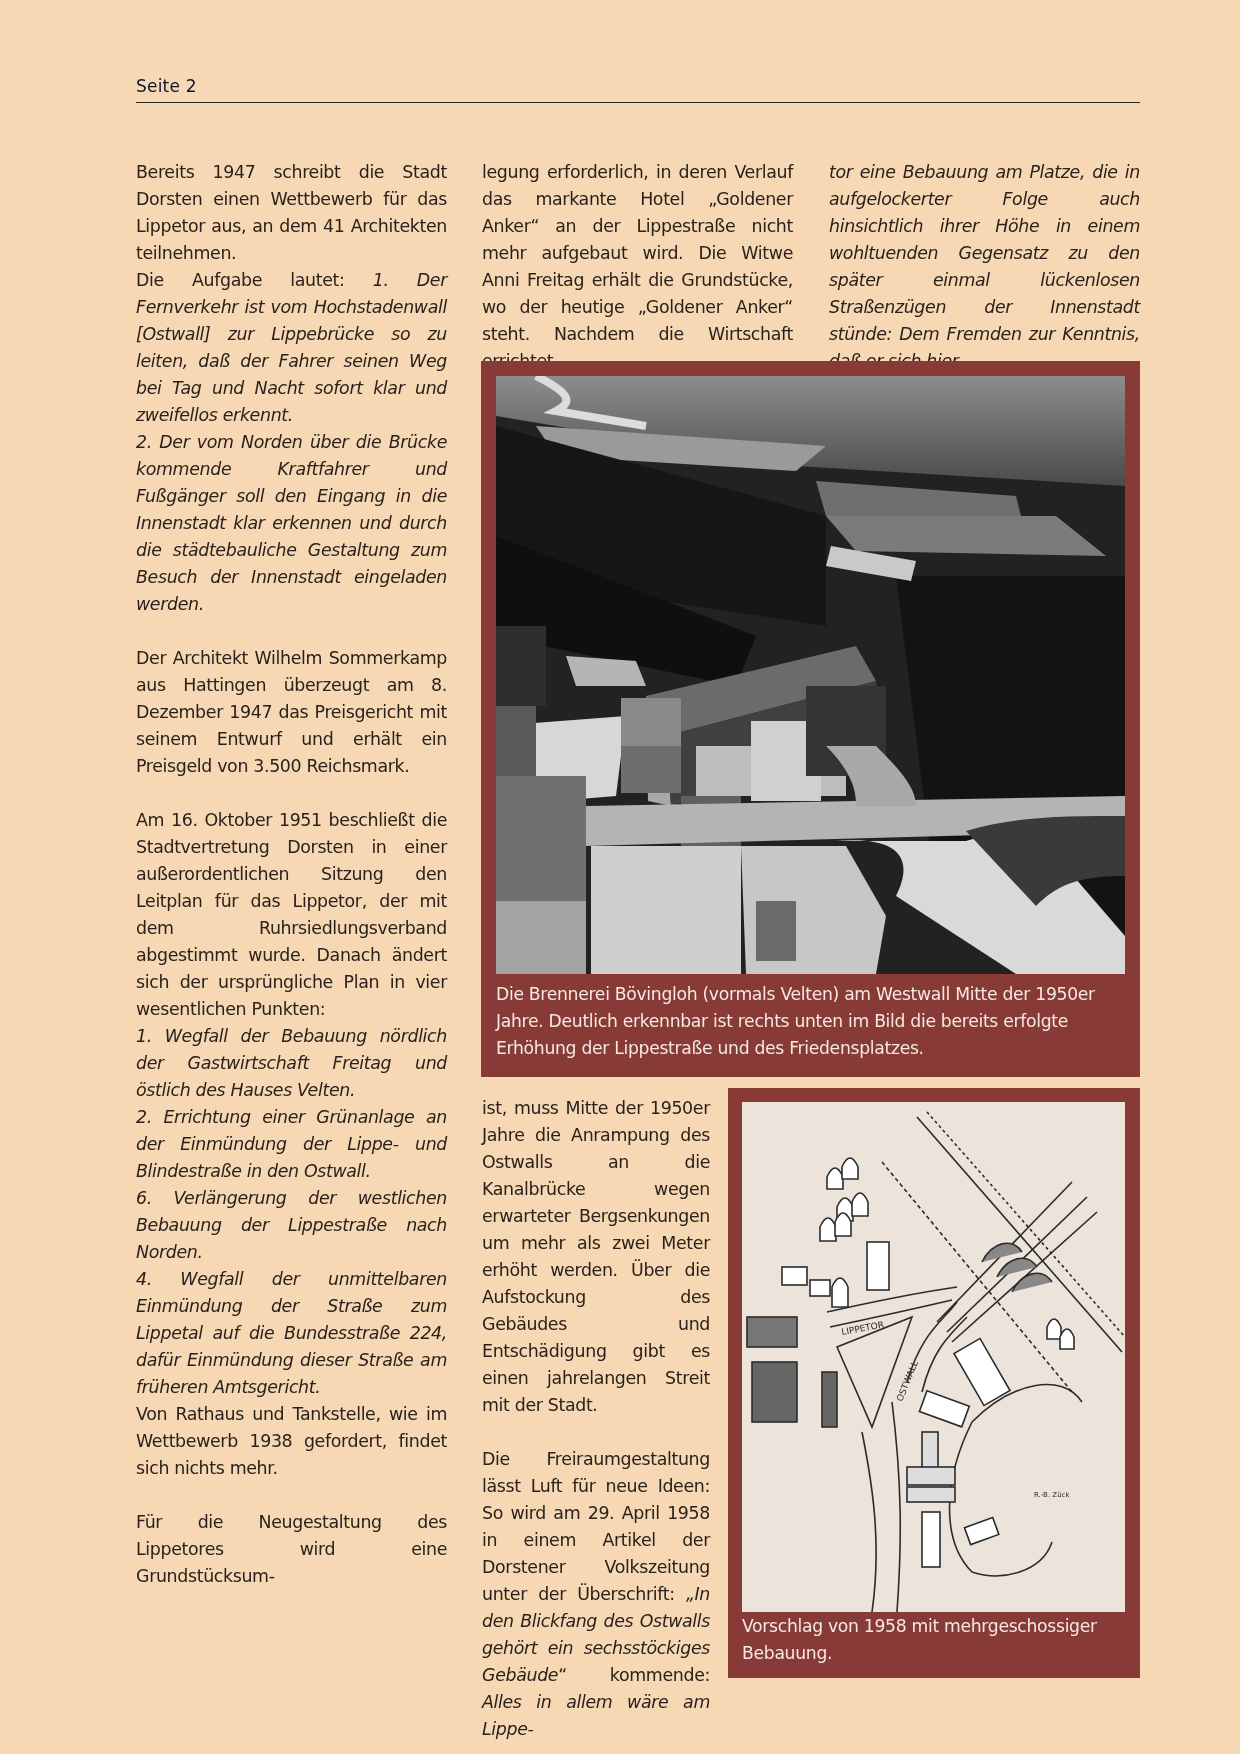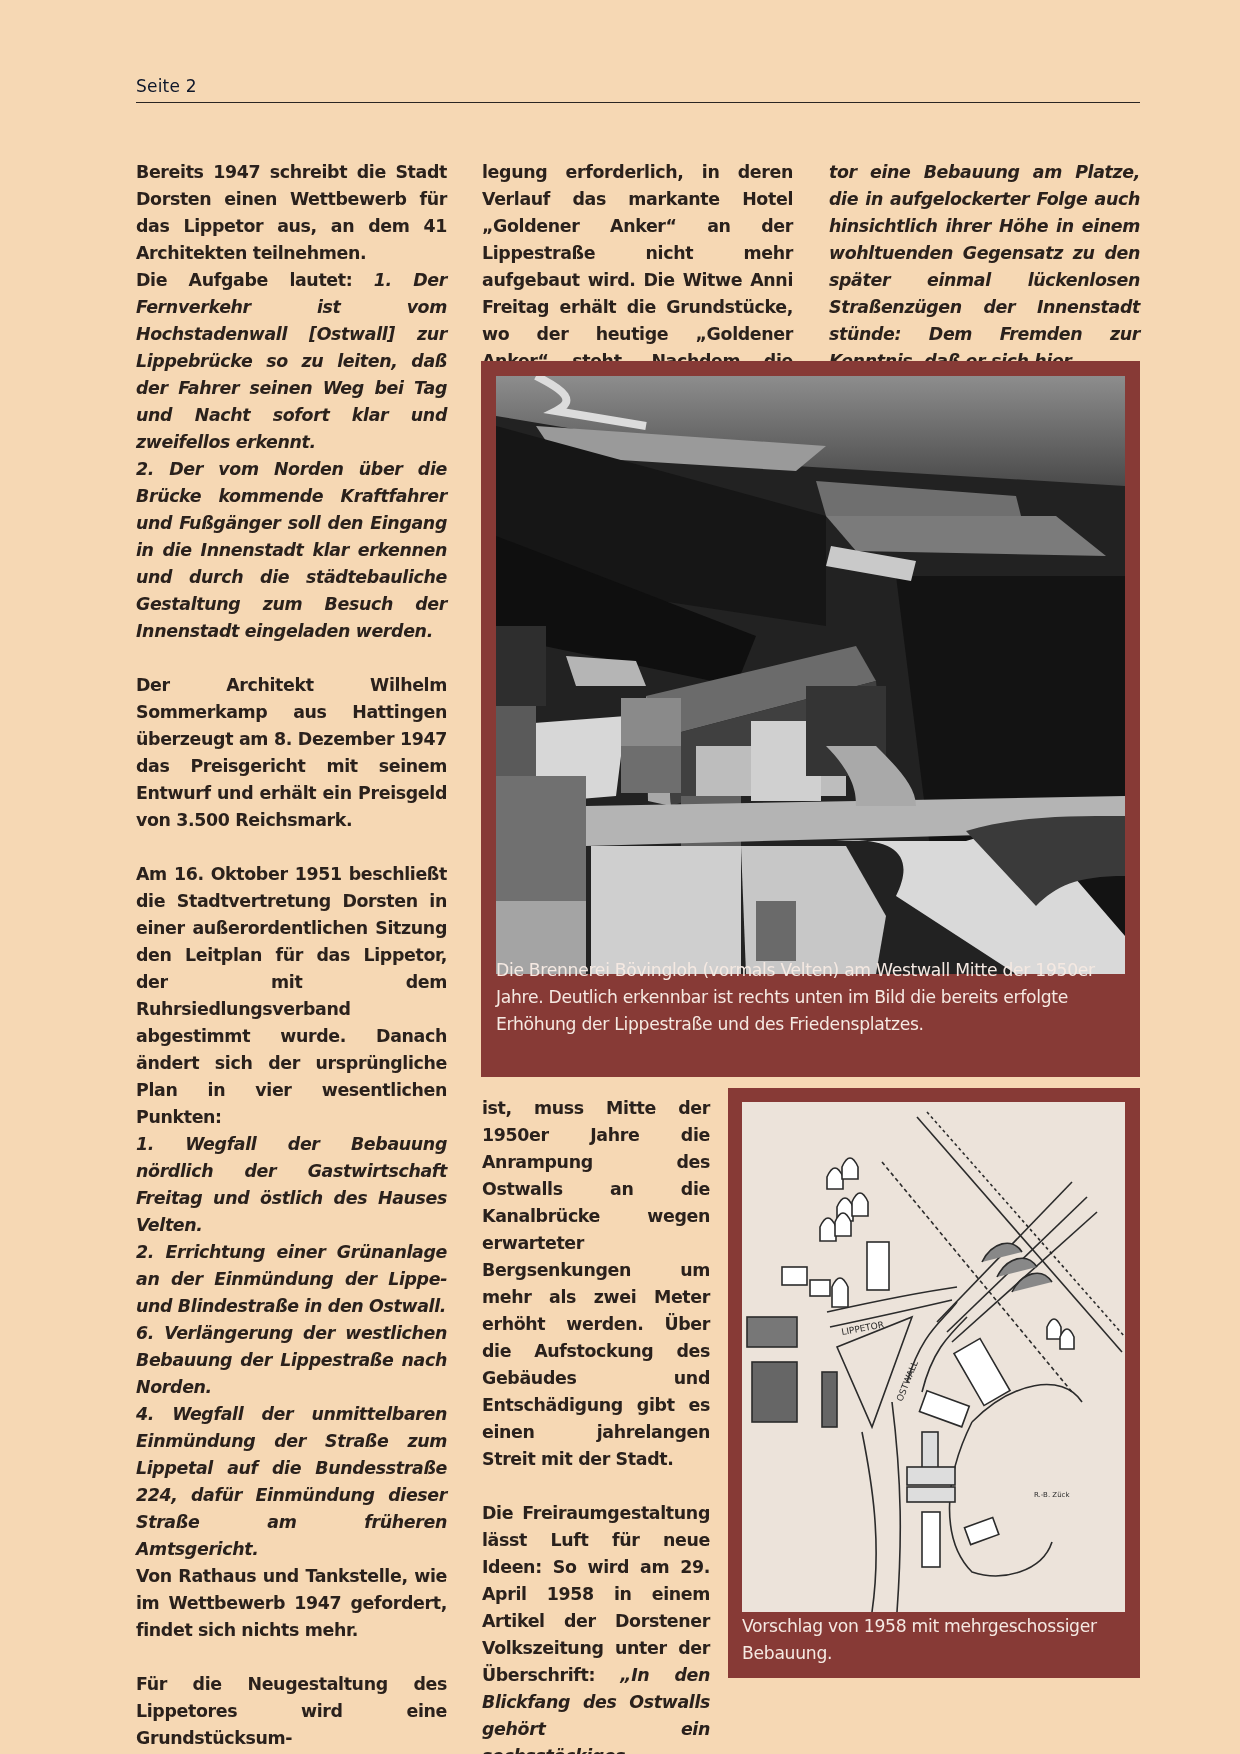--- a/index.html
+++ b/index.html
@@ -11,7 +11,7 @@
   }
   .header { position:absolute; left:136px; top:76px; width:1004px; height:26px; border-bottom:1.5px solid #2a2522; }
   .header-title { font-family:"DejaVu Sans", sans-serif; font-size:17px; color:#0f172a; letter-spacing:0.2px; line-height:20px; }
-  .col { position:absolute; font-size:17.4px; line-height:27px; letter-spacing:-0.35px; text-align:justify;font-weight:bold; }
+  .col { position:absolute; font-size:17.4px; line-height:27px; letter-spacing:-0.35px; text-align:justify; }
   .col p { margin:0; }
   .col .gap { height:27px; }
   .col i, .it { font-style:italic; }

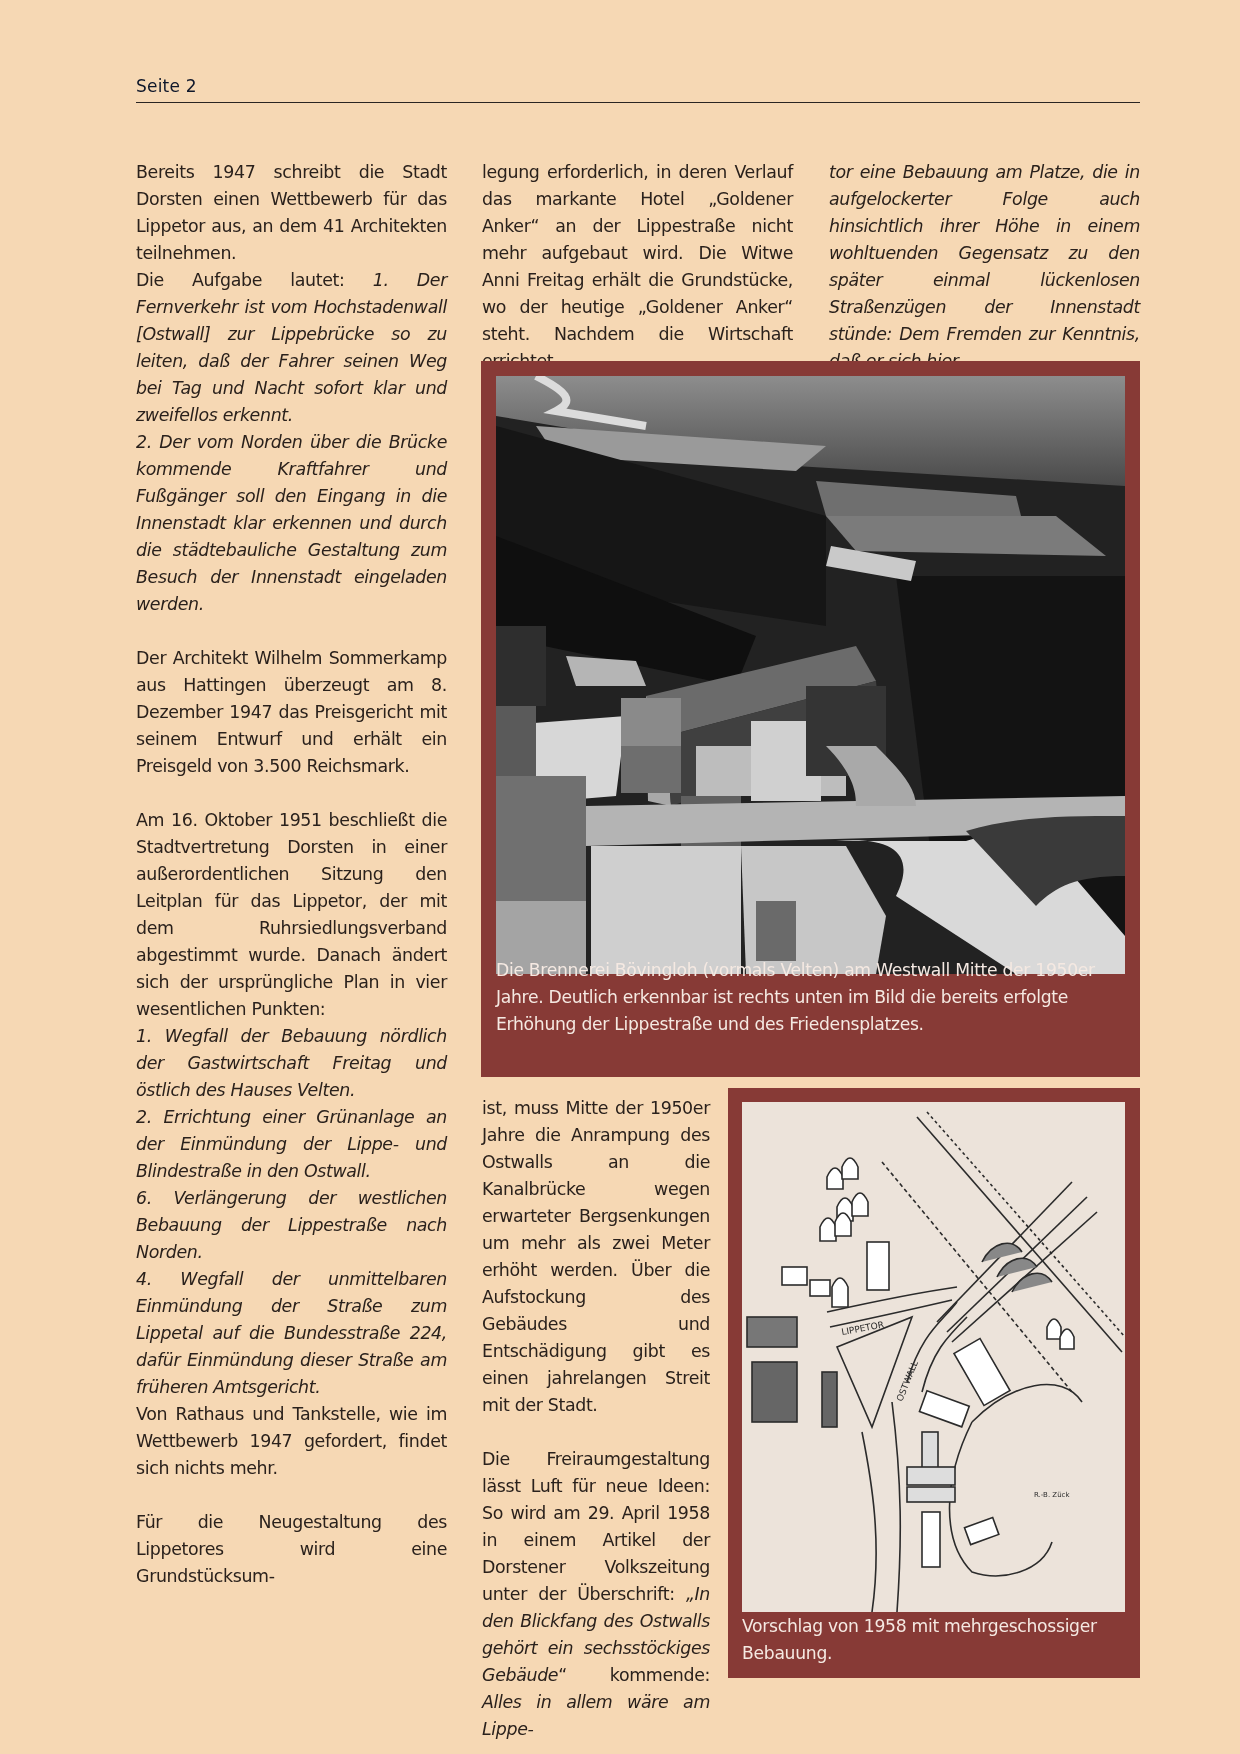--- a/index.html
+++ b/index.html
@@ -26,7 +26,7 @@
   #photo1 { left:15px; top:15px; width:629px; height:598px; background:#1d1d1d; }
   #photo2 { left:14px; top:14px; width:383px; height:510px; background:#ece3da; }
   .caption { position:absolute; color:#f5e9e2; font-size:17.2px; line-height:27px; letter-spacing:-0.3px; }
-  #cap1 { left:15px; top:596px; width:630px; }
+  #cap1 { left:15px; top:620px; width:630px; }
   #cap2 { left:14px; top:525px; width:390px; }
   svg { display:block; }
 </style>

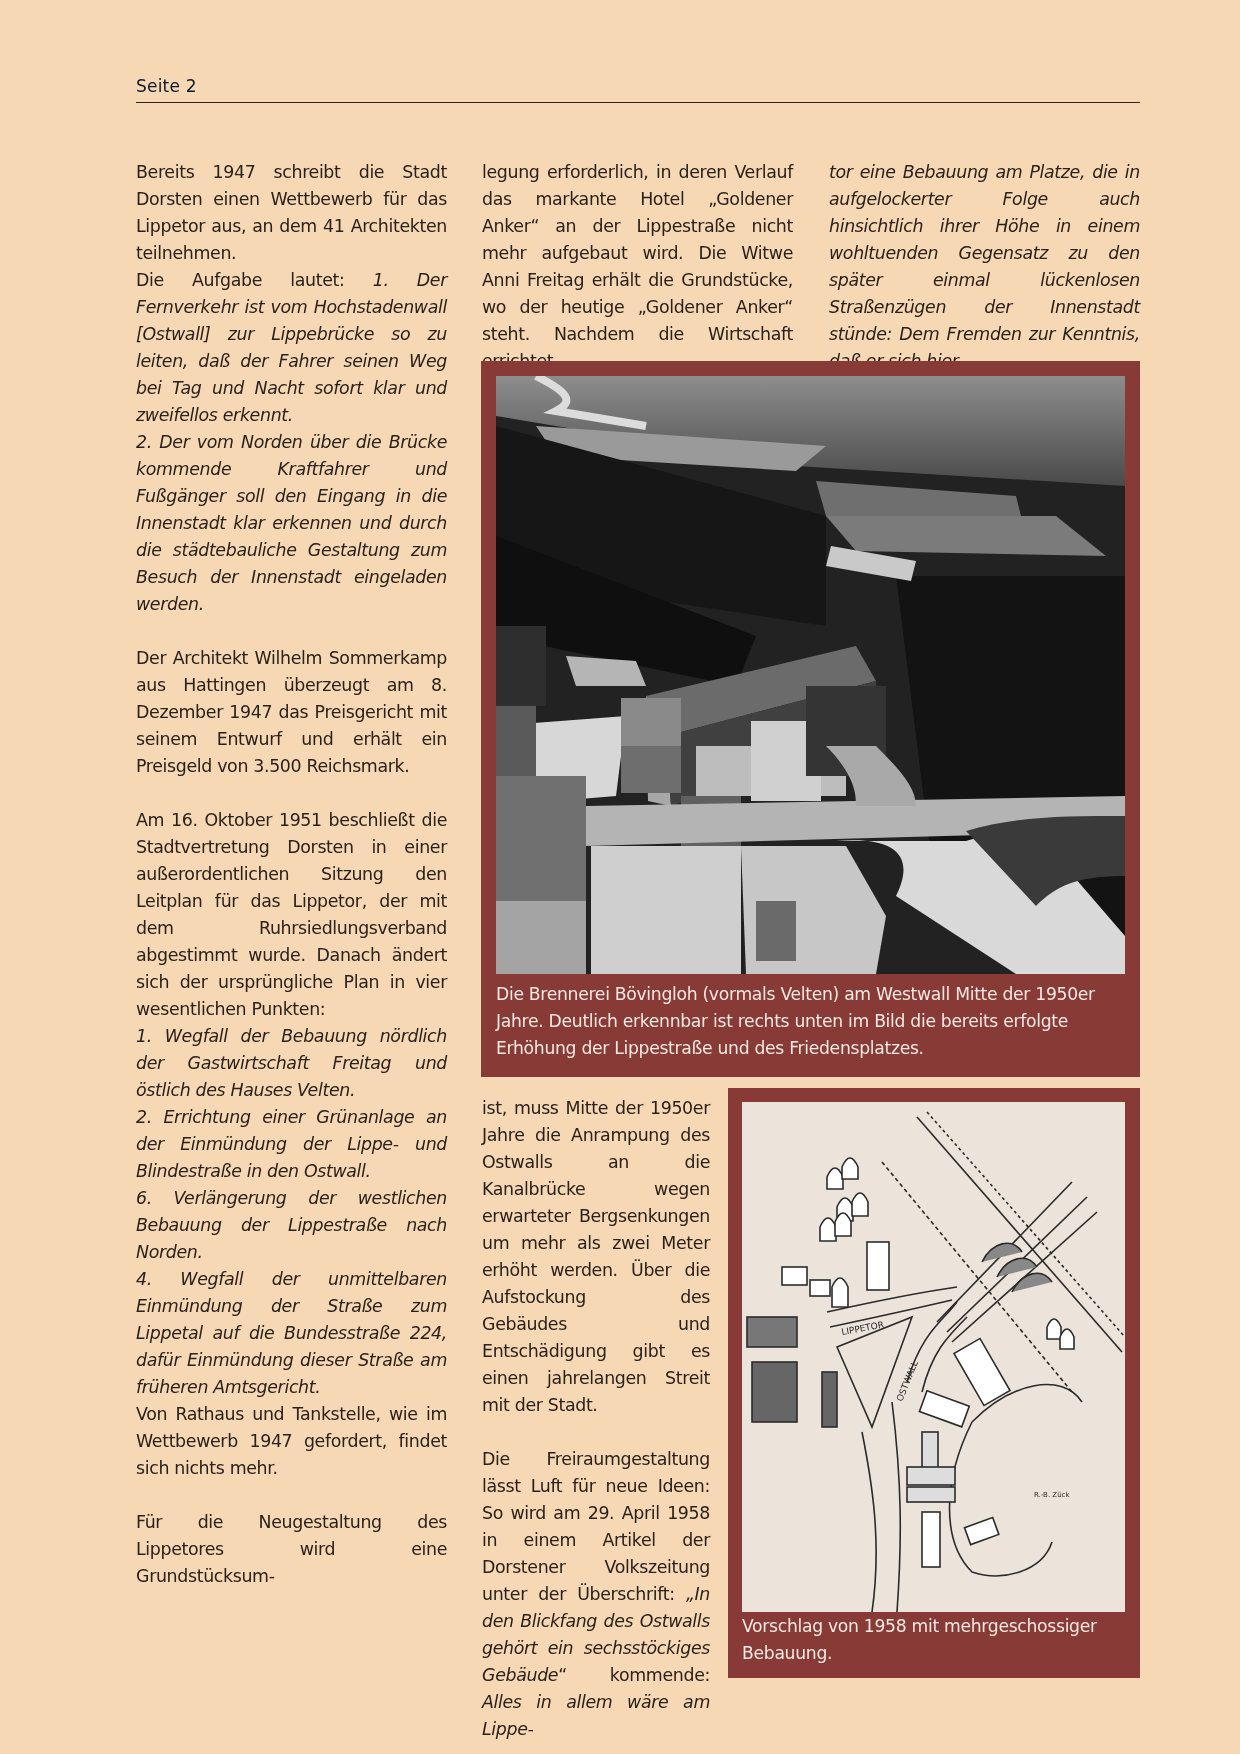--- a/index.html
+++ b/index.html
@@ -49,7 +49,7 @@
   <p class="it">2. Errichtung einer Grünanlage an der Einmündung der Lippe- und Blindestraße in den Ostwall.</p>
   <p class="it">6. Verlängerung der westlichen Bebauung der Lippestraße nach Norden.</p>
   <p class="it">4. Wegfall der unmittelbaren Einmündung der Straße zum Lippetal auf die Bundesstraße 224, dafür Einmündung dieser Straße am früheren Amtsgericht.</p>
-  <p>Von Rathaus und Tankstelle, wie im Wettbewerb 1947 gefordert, findet sich nichts mehr.</p>
+  <p>Von Rathaus und Tankstelle, wie im Wettbewerb 1938 gefordert, findet sich nichts mehr.</p>
   <div class="gap"></div>
   <p>Für die Neugestaltung des Lippetores wird eine Grundstücksum-</p>
 </div>

